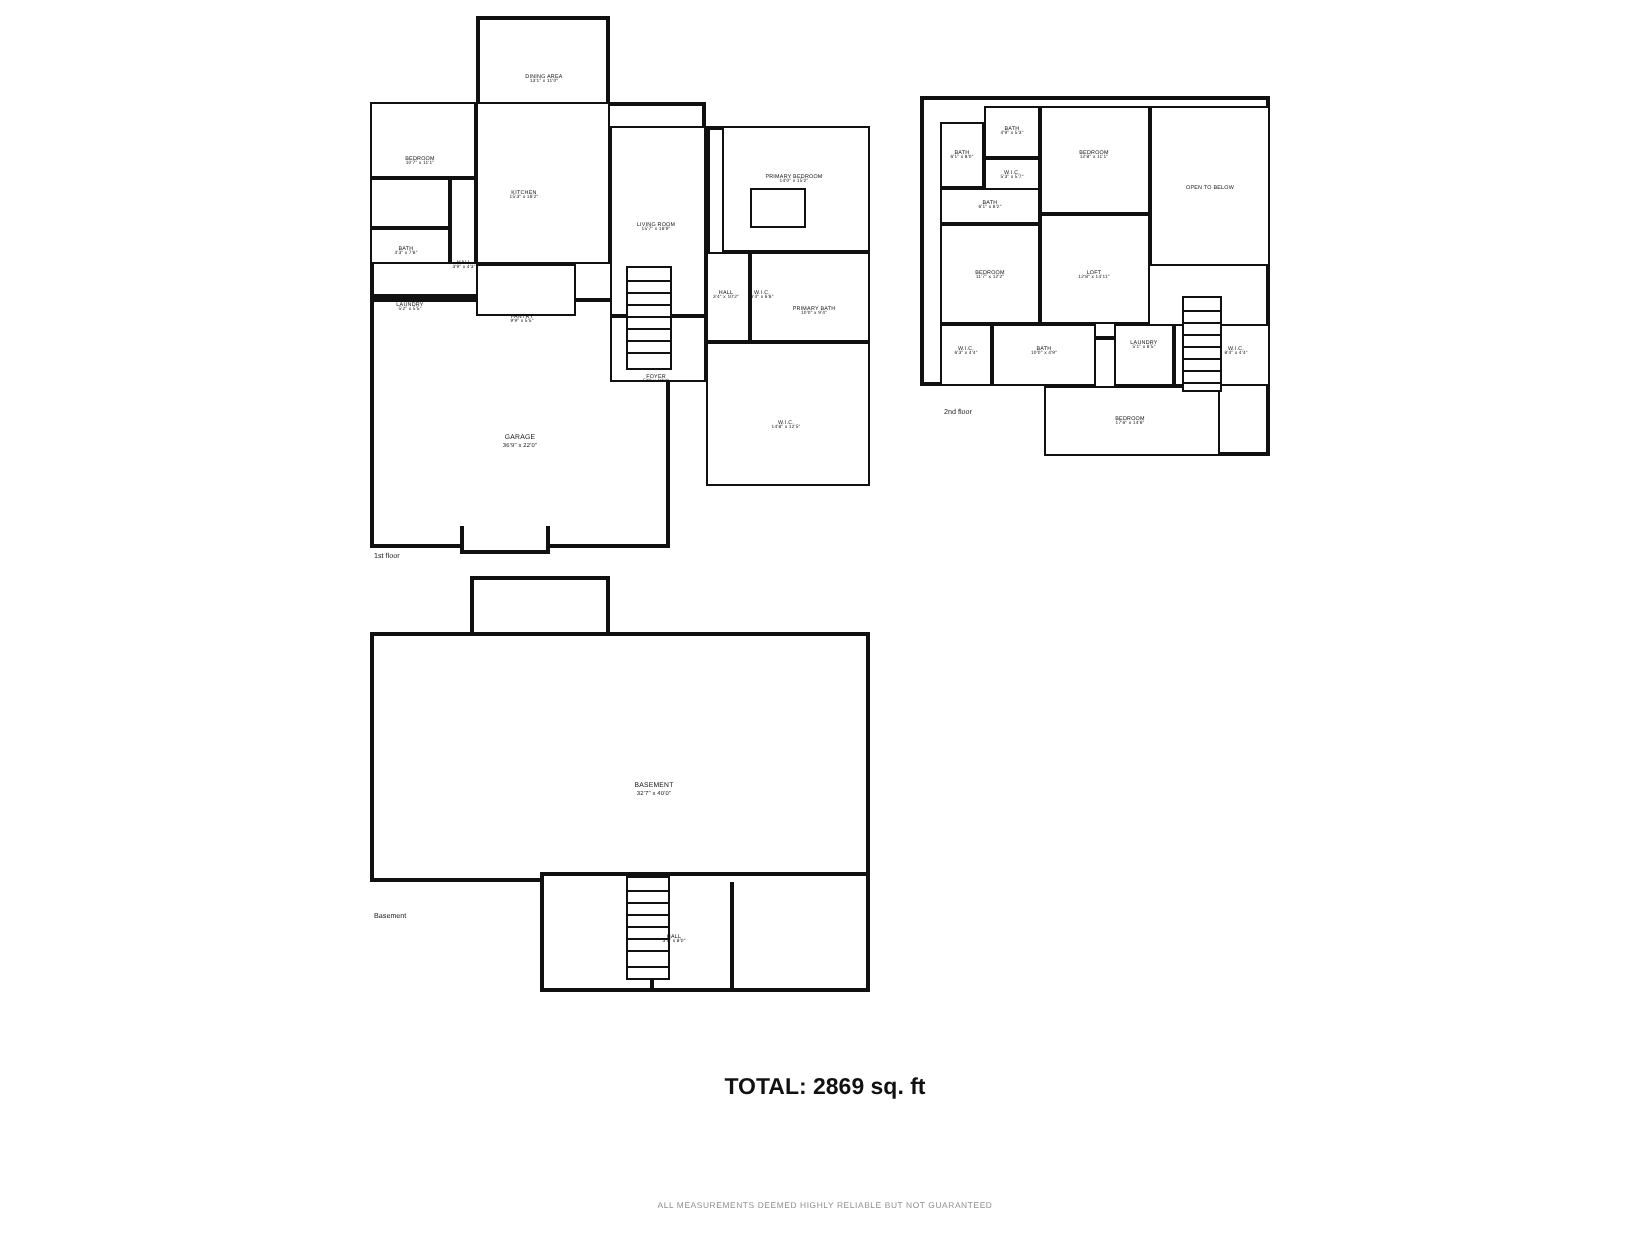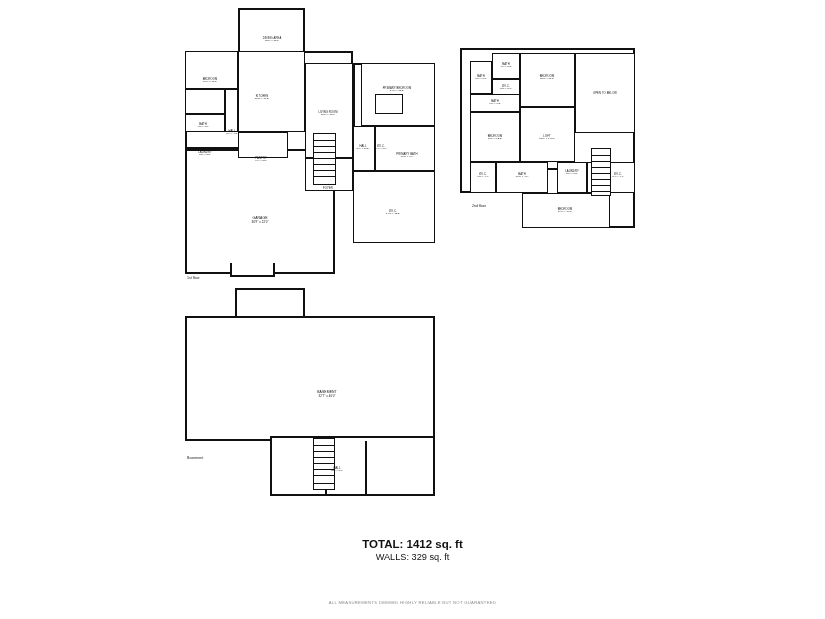--- a/index.html
+++ b/index.html
@@ -281,7 +281,7 @@
   </div>
 
   <div class="summary" style="top:538px;">
-    <div class="sum-total">TOTAL: 1412 sq. ft</div>
+    <div class="sum-total">TOTAL: 2869 sq. ft</div>
     <div class="sum-line">WALLS: 329 sq. ft</div>
   </div>
 

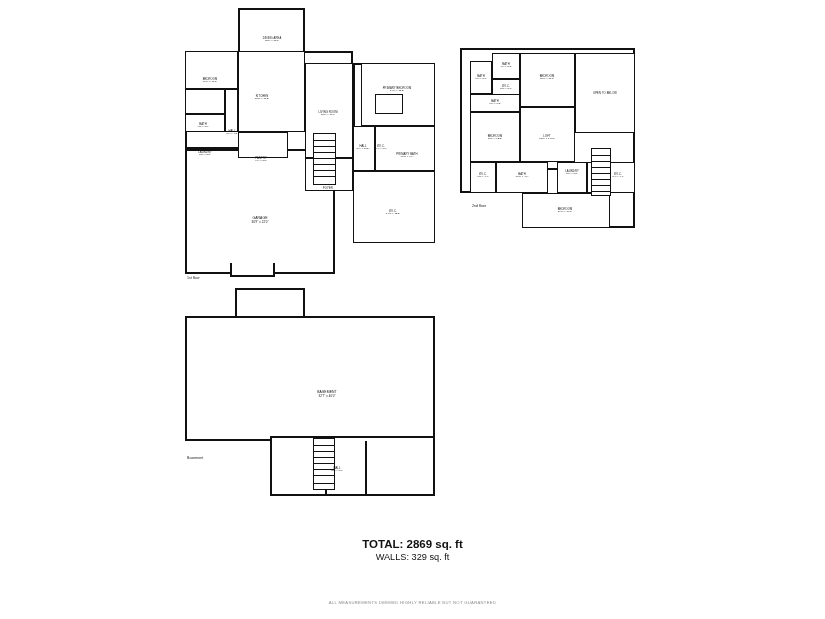--- a/index.html
+++ b/index.html
@@ -282,7 +282,6 @@
 
   <div class="summary" style="top:538px;">
     <div class="sum-total">TOTAL: 2869 sq. ft</div>
-    <div class="sum-line">WALLS: 329 sq. ft</div>
   </div>
 
   <div class="disclaimer" style="top:600px;">ALL MEASUREMENTS DEEMED HIGHLY RELIABLE BUT NOT GUARANTEED</div>

